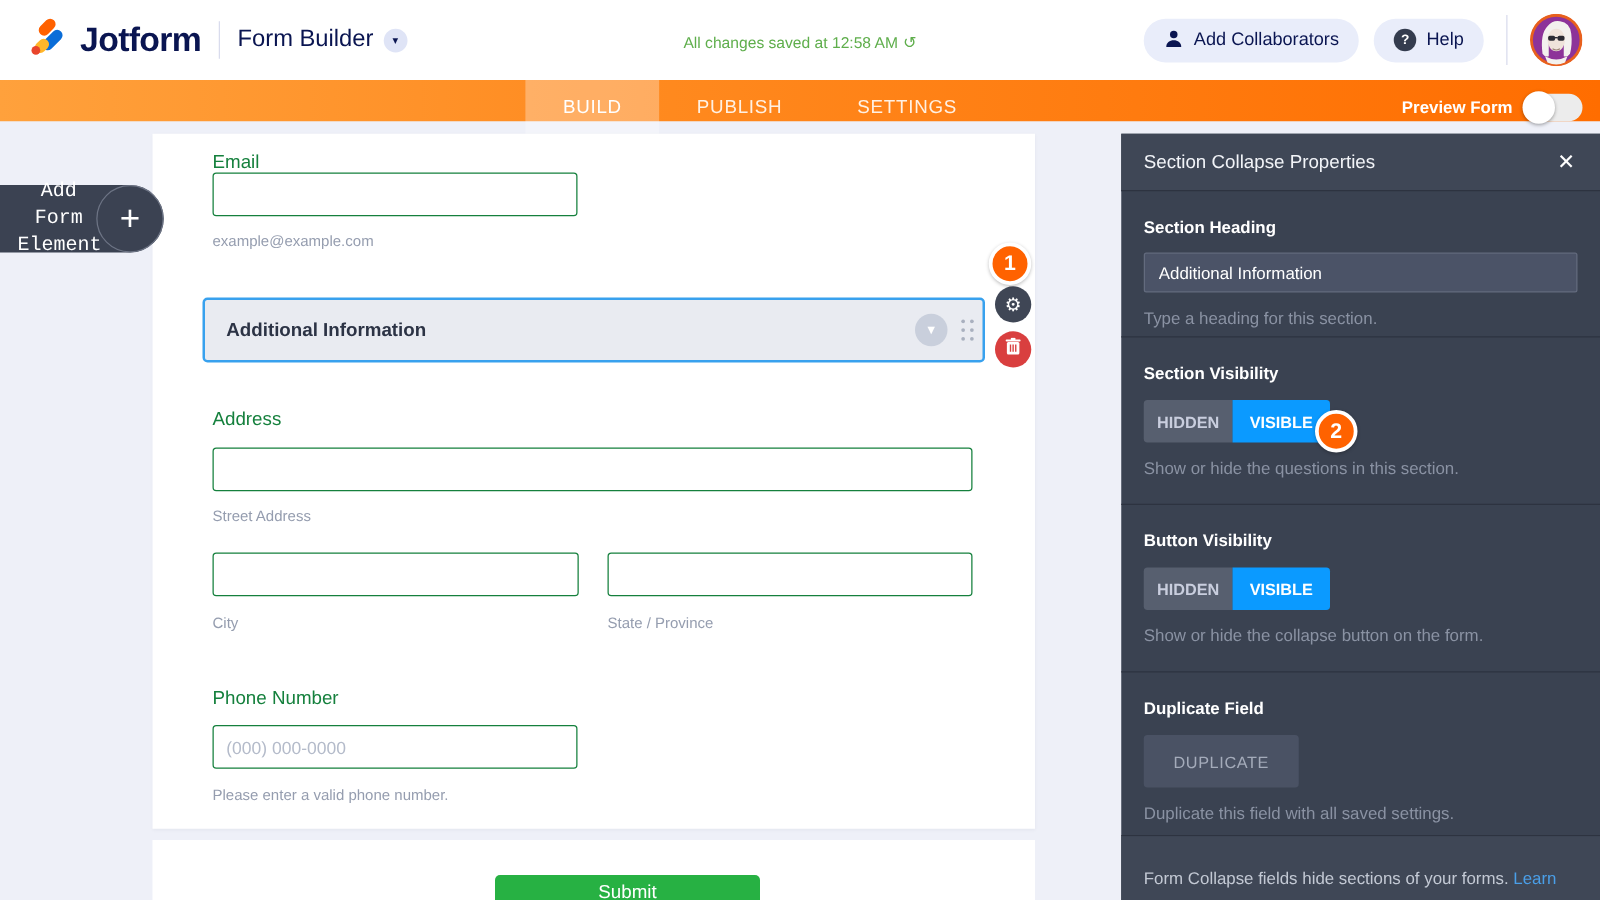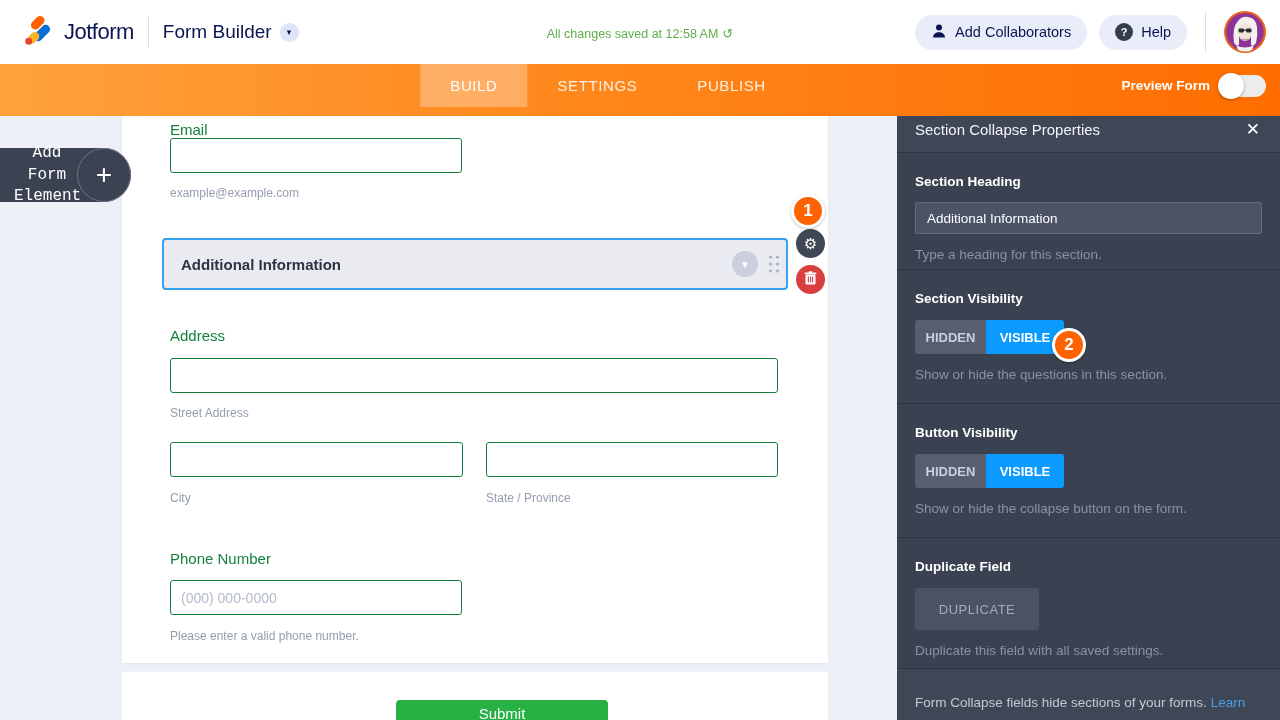--- a/index.html
+++ b/index.html
@@ -10,7 +10,7 @@
   .topbar { position:absolute; top:0; left:0; width:1280px; height:64px; background:#ffffff; display:flex; align-items:center; justify-content:space-between; z-index:5; }
   .tb-left { display:flex; align-items:center; padding-left:22px; gap:14px; }
   .logo { display:flex; align-items:center; gap:9px; cursor:pointer; }
-  .logo-word { font-size:22px; font-weight:400; color:#0a1551; letter-spacing:-0.5px; }
+  .logo-word { font-size:27px; font-weight:700; color:#0a1551; letter-spacing:-0.5px; }
   .vdiv { width:1px; height:30px; background:#d9dced; }
   .fb-nav { display:flex; align-items:center; gap:8px; cursor:pointer; }
   .fb-label { font-size:19px; color:#0a1551; }

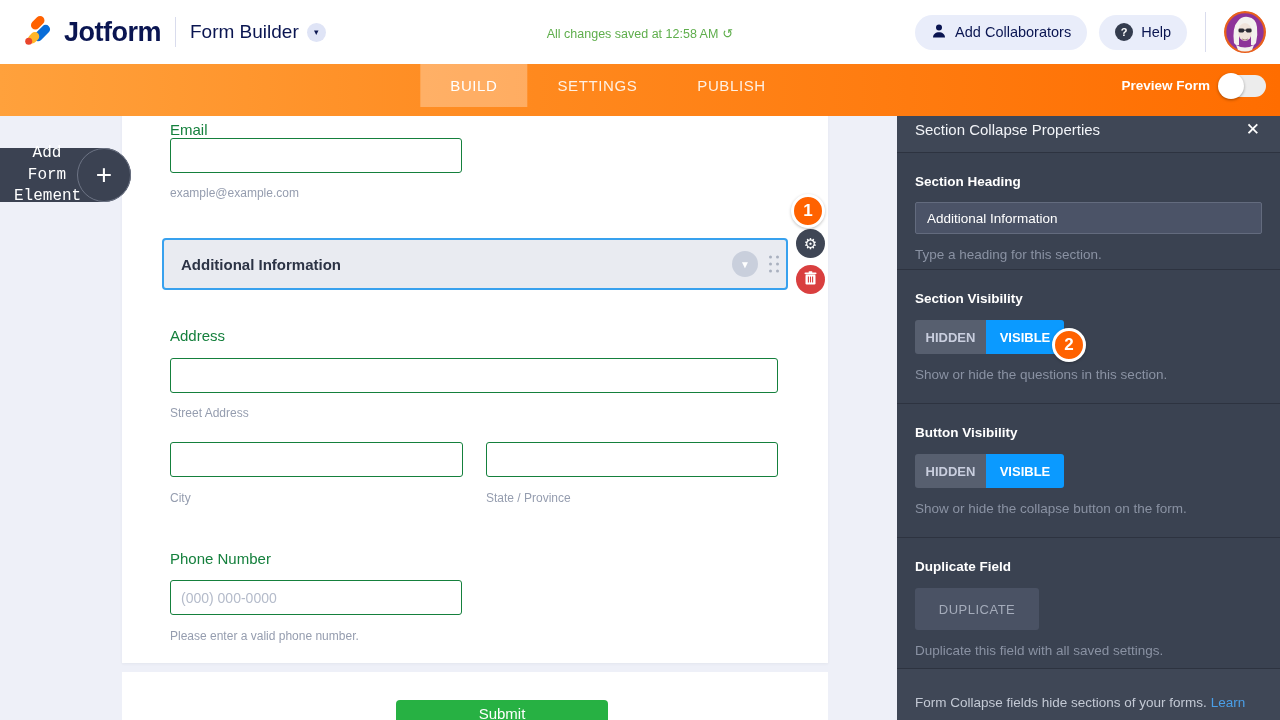--- a/index.html
+++ b/index.html
@@ -27,7 +27,7 @@
   .avatar { width:42px; height:42px; border-radius:50%; overflow:hidden; cursor:pointer; margin-left:6px; }
 
   
-  .orangebar { position:absolute; top:64px; left:0; width:1280px; height:52px; background:linear-gradient(90deg,#ffa13c 0%,#ff8a1f 40%,#ff6d00 100%); z-index:5; }
+  .orangebar { position:absolute; top:64px; left:0; width:1280px; height:33px; background:linear-gradient(90deg,#ffa13c 0%,#ff8a1f 40%,#ff6d00 100%); z-index:5; }
   .tabs { position:absolute; left:50%; top:0; transform:translateX(-50%); height:43px; display:flex; margin-left:-32px; }
   .tab { height:43px; padding:0 30px; display:flex; align-items:center; font-size:15px; letter-spacing:0.6px; color:rgba(255,255,255,0.88); cursor:pointer; }
   .tab.active { background:rgba(255,255,255,0.3); color:#ffffff; }

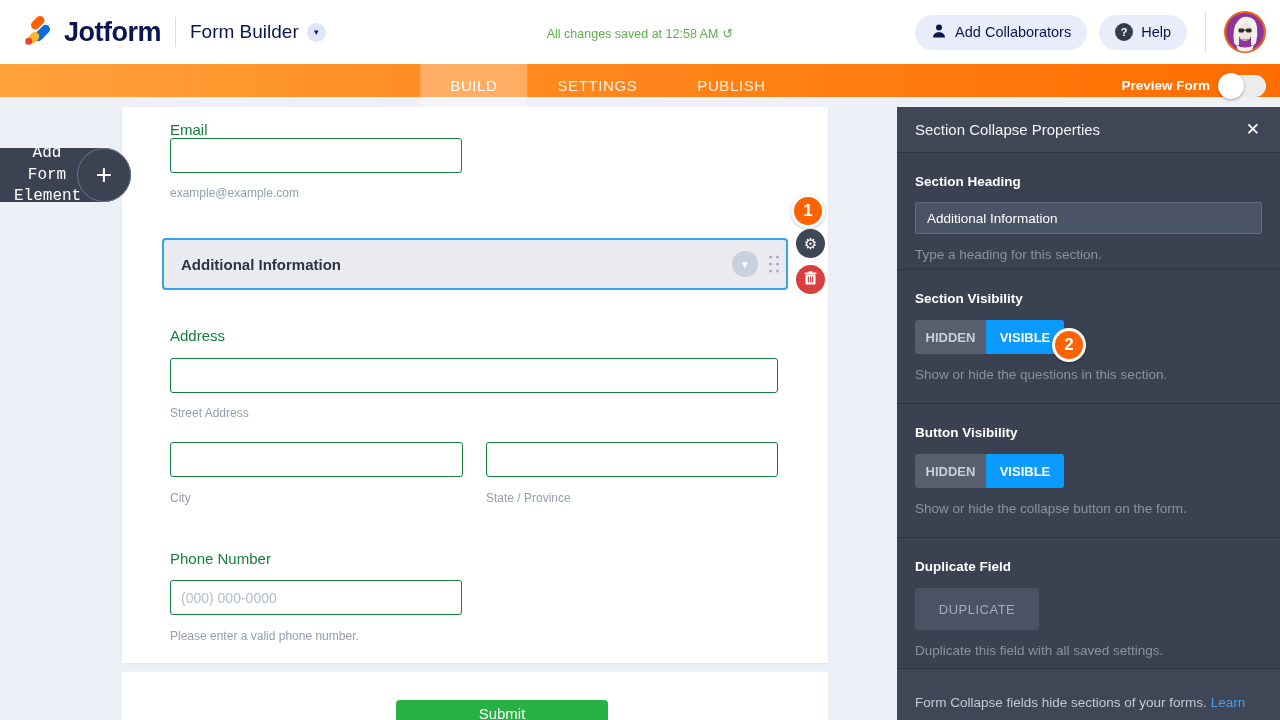--- a/index.html
+++ b/index.html
@@ -152,8 +152,8 @@
   <nav class="orangebar">
     <div class="tabs">
       <div class="tab active">BUILD</div>
+      <div class="tab">PUBLISH</div>
       <div class="tab">SETTINGS</div>
-      <div class="tab">PUBLISH</div>
     </div>
     <div class="preview-wrap">
       <span class="preview-label">Preview Form</span>

